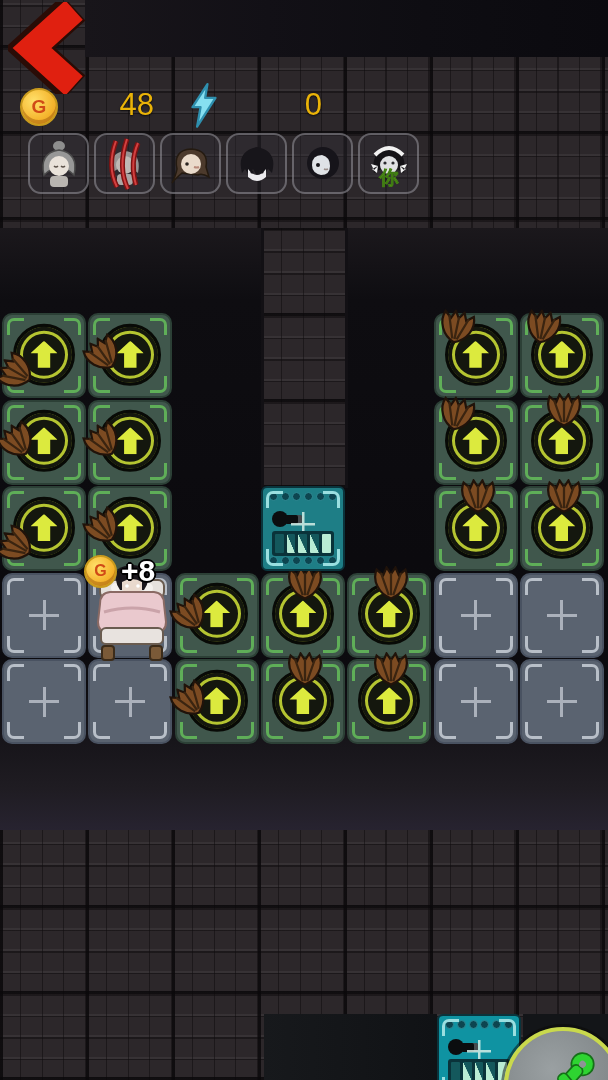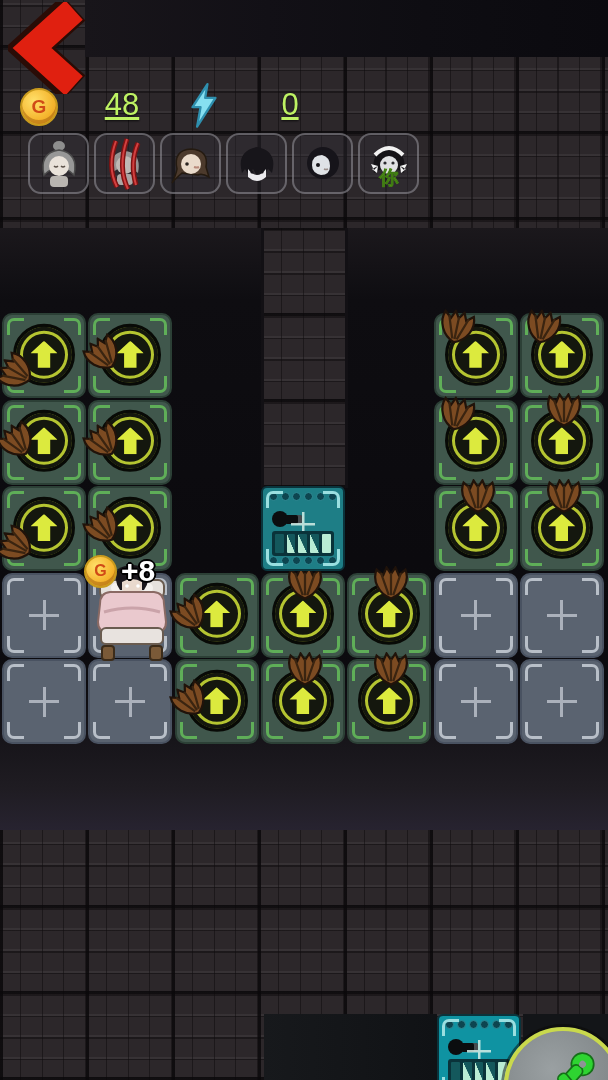--- a/index.html
+++ b/index.html
@@ -33,8 +33,8 @@
     border:2px solid #c89a1d;box-shadow:inset 0 -4px 0 rgba(150,85,10,.45);
     display:flex;align-items:center;justify-content:center;font-weight:bold;color:#d04a16;}
   .coin-hdr{left:20px;top:88px;width:34px;height:34px;font-size:19px;}
-  .cnt{position:absolute;z-index:5;width:64px;text-align:center;color:#bef264;font-size:31px;
-    text-shadow:0 1px 2px rgba(0,0,0,.7);text-decoration:underline;}
+  .cnt{position:absolute;z-index:5;width:64px;text-align:right;color:#eab308;font-size:31px;
+    text-shadow:0 1px 2px rgba(0,0,0,.7);}
   .cnt-coins{left:90px;top:87px;}
   .cnt-energy{left:258px;top:87px;}
   .bolt{left:188px;top:83px;width:32px;height:46px;}

